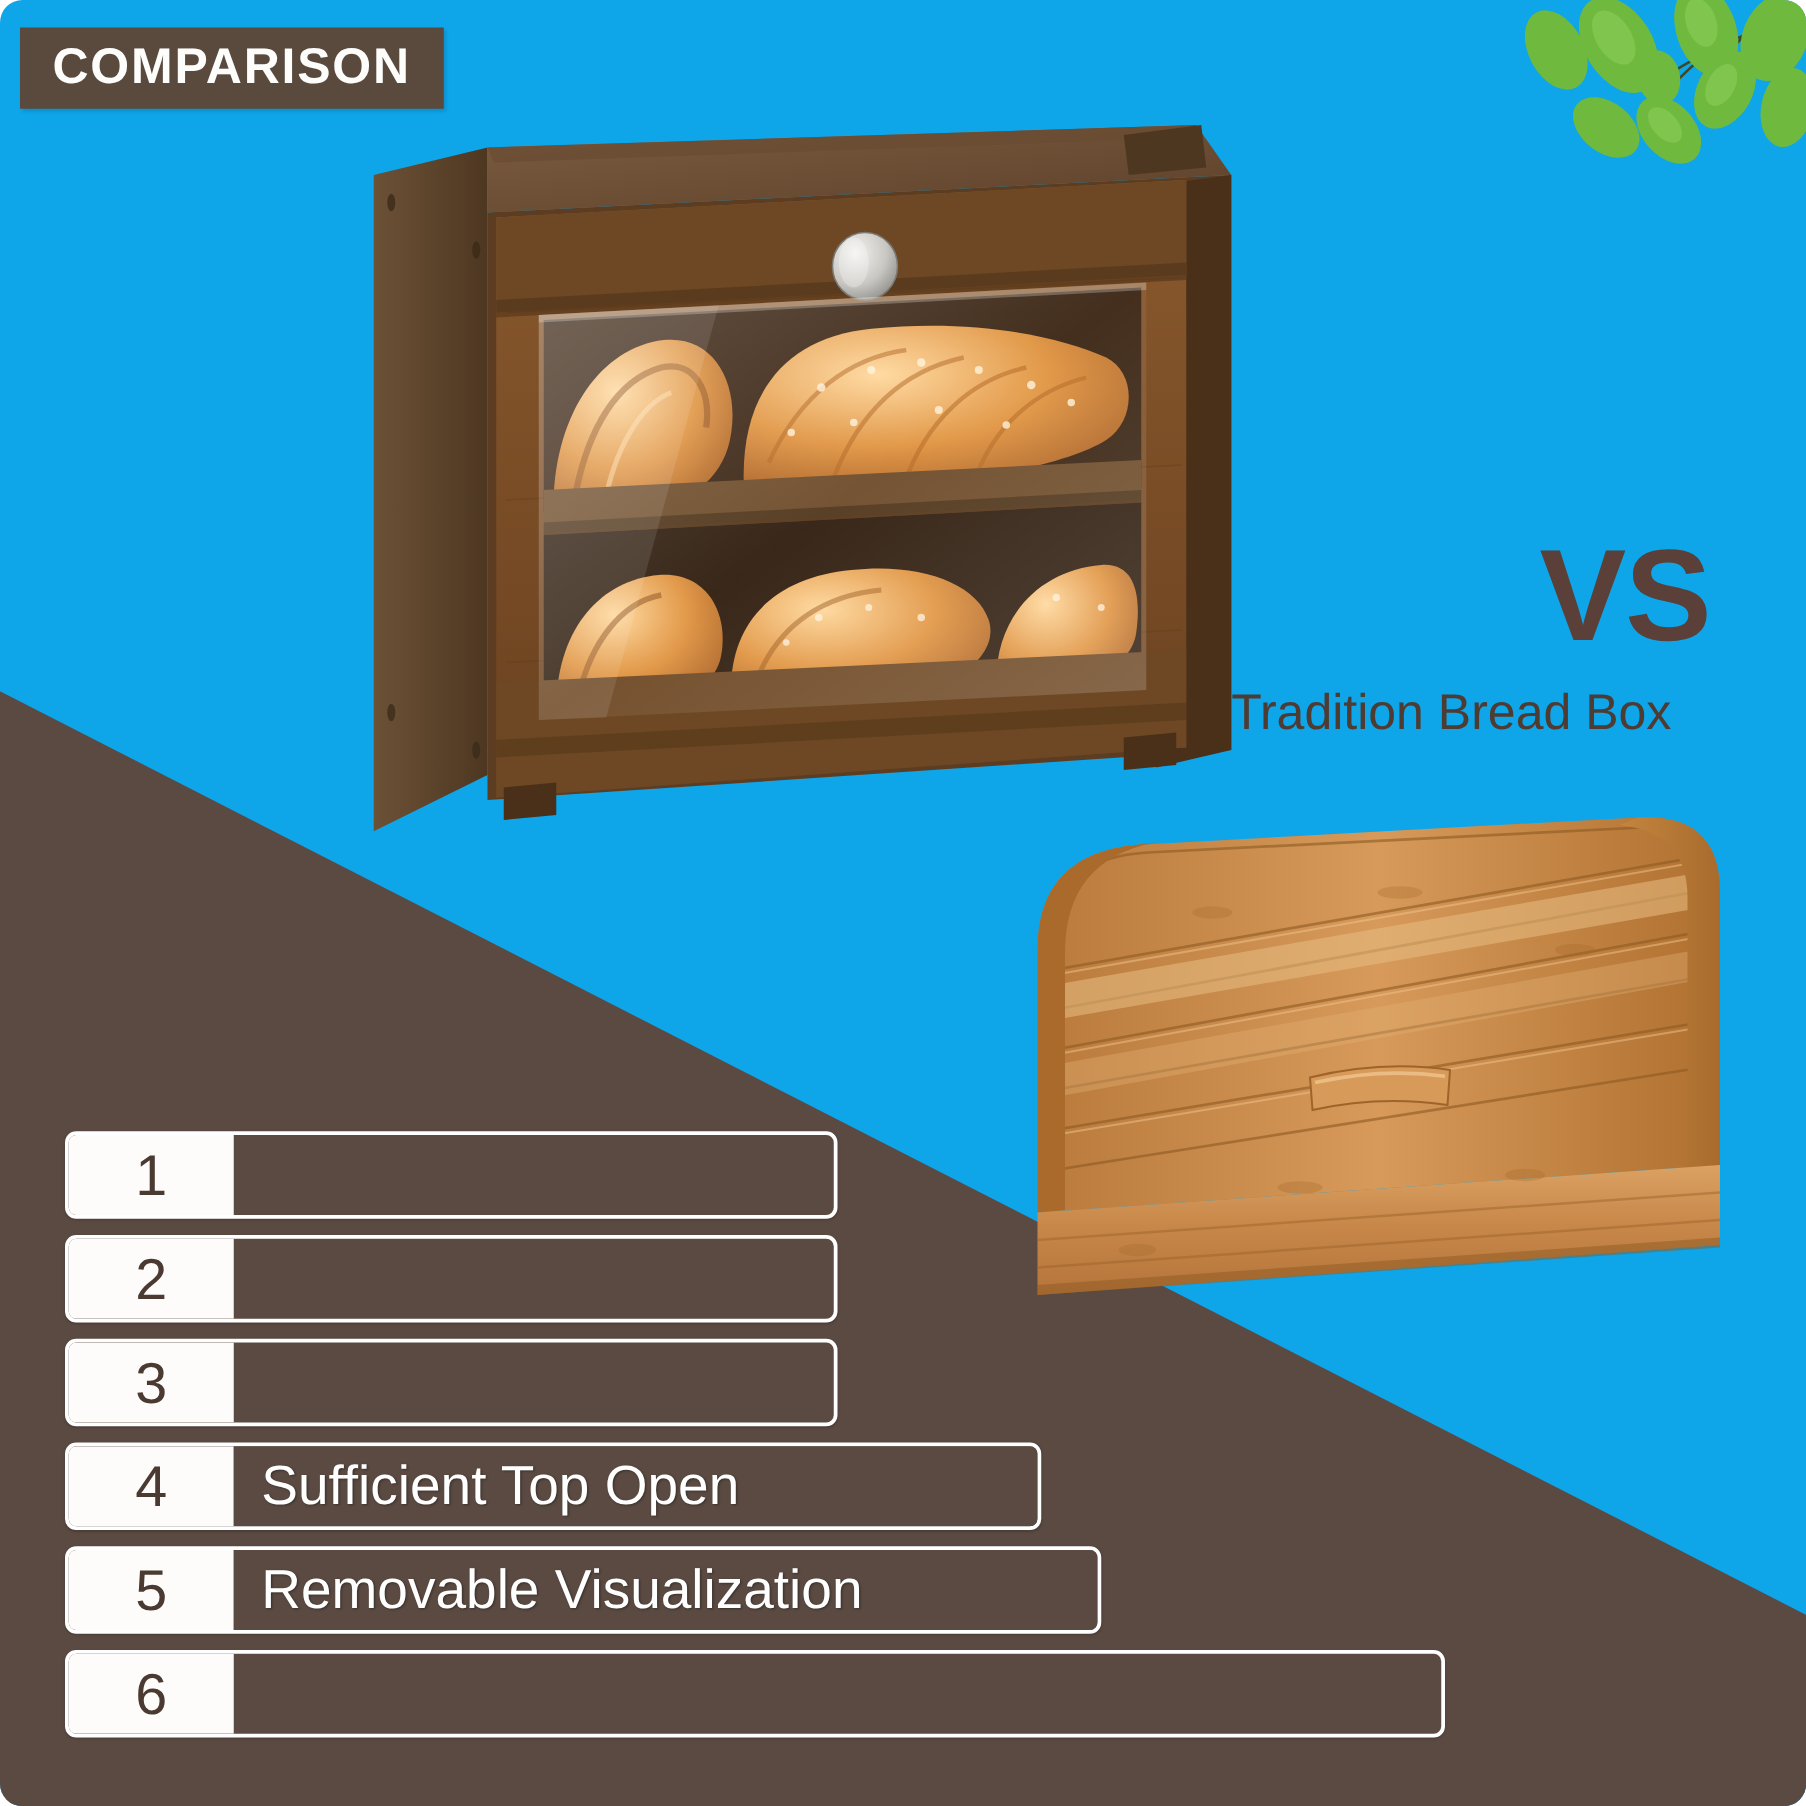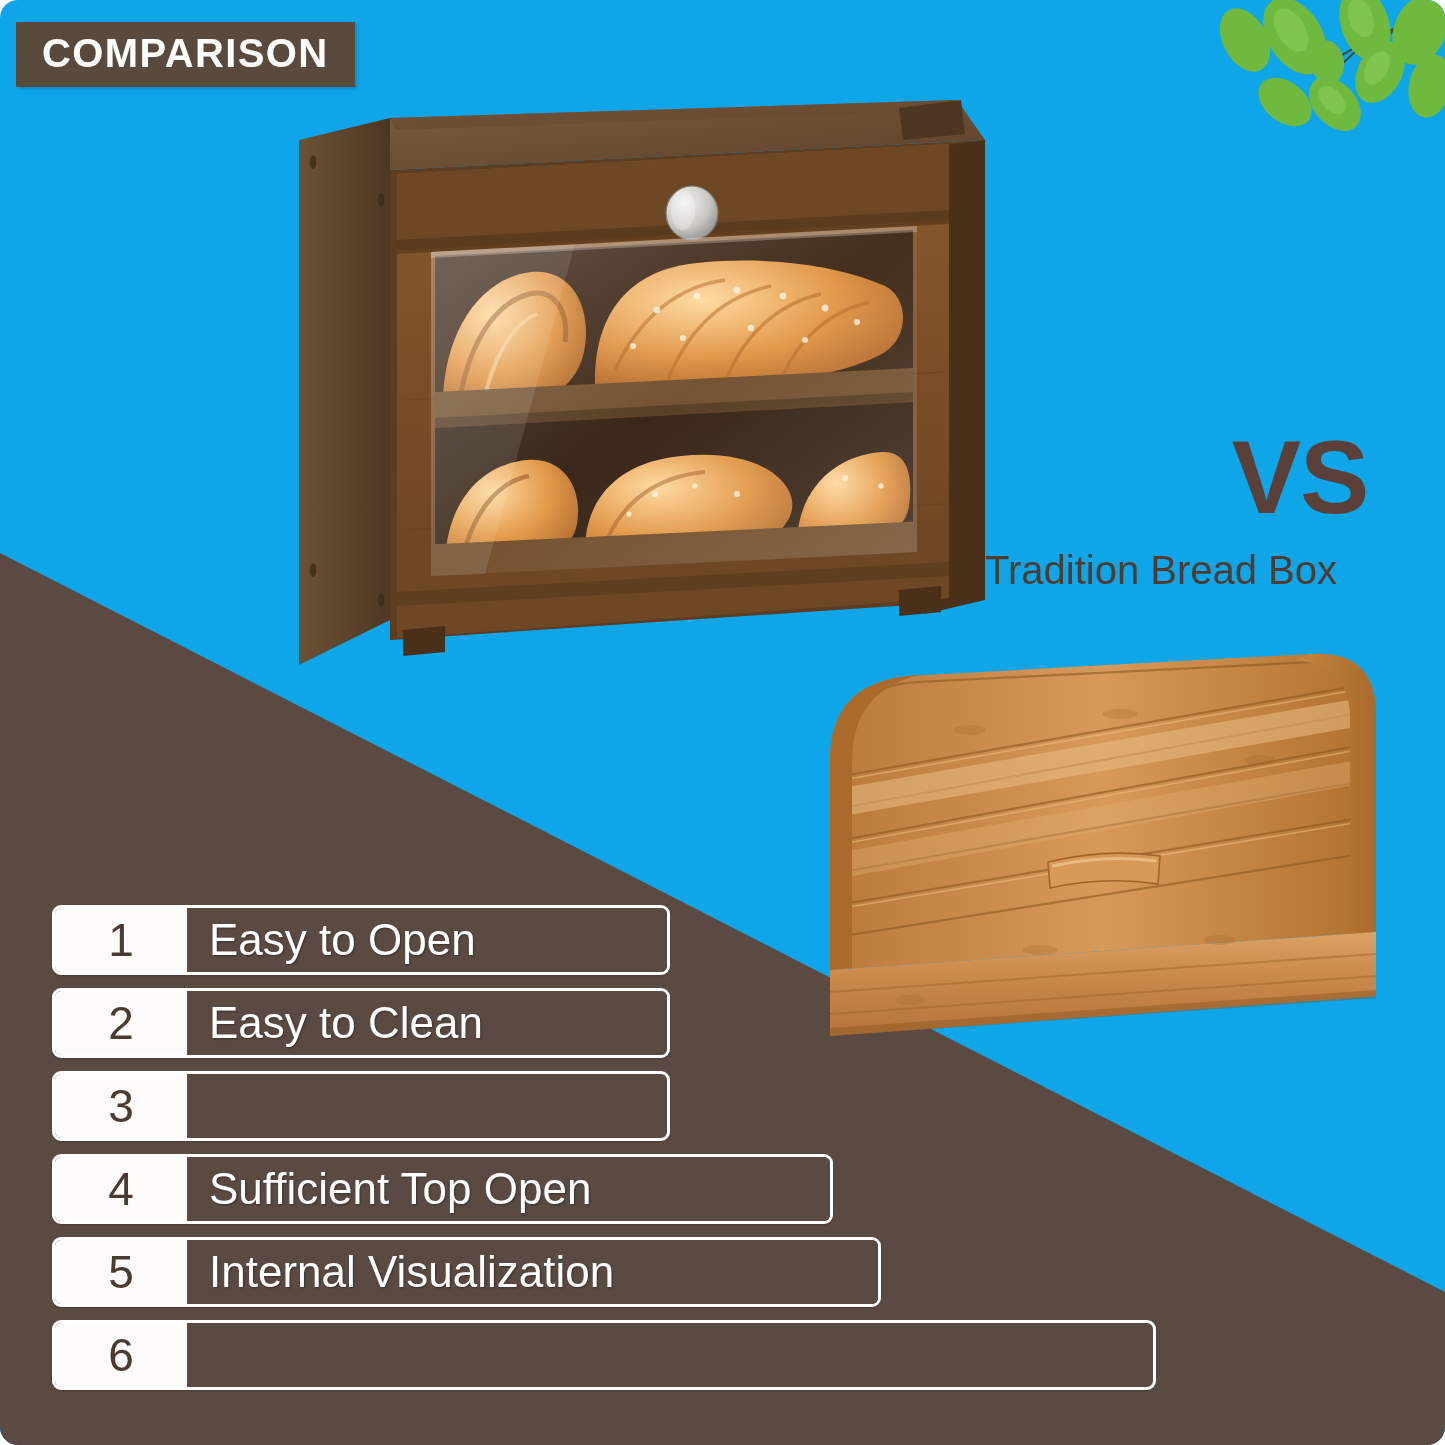--- a/index.html
+++ b/index.html
@@ -291,7 +291,6 @@
   <div class="features">
     <div class="frow w1">
       <div class="fnum">1</div>
-      <div class="flabel">Easy to Open</div>
     </div>
     <div class="frow w2">
       <div class="fnum">2</div>

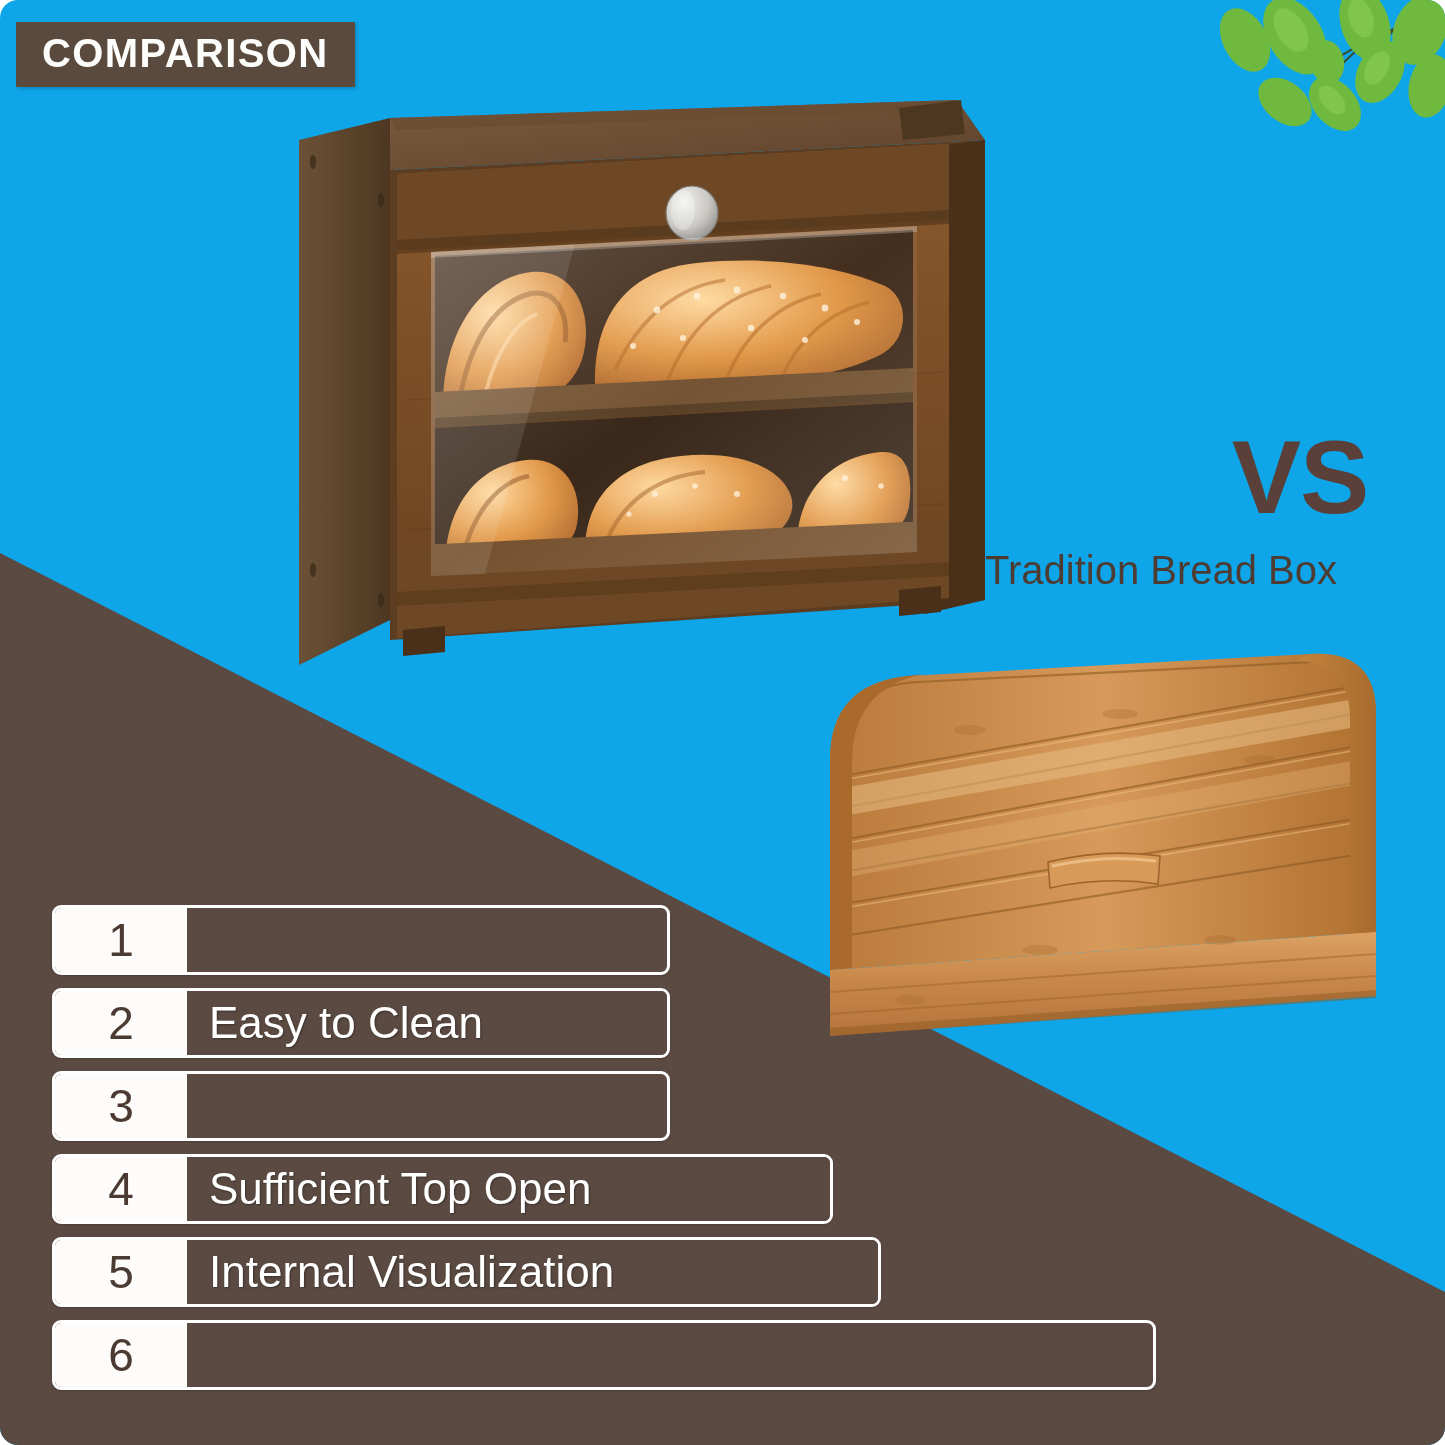--- a/index.html
+++ b/index.html
@@ -294,7 +294,6 @@
     </div>
     <div class="frow w2">
       <div class="fnum">2</div>
-      <div class="flabel">Easy to Clean</div>
     </div>
     <div class="frow w3">
       <div class="fnum">3</div>

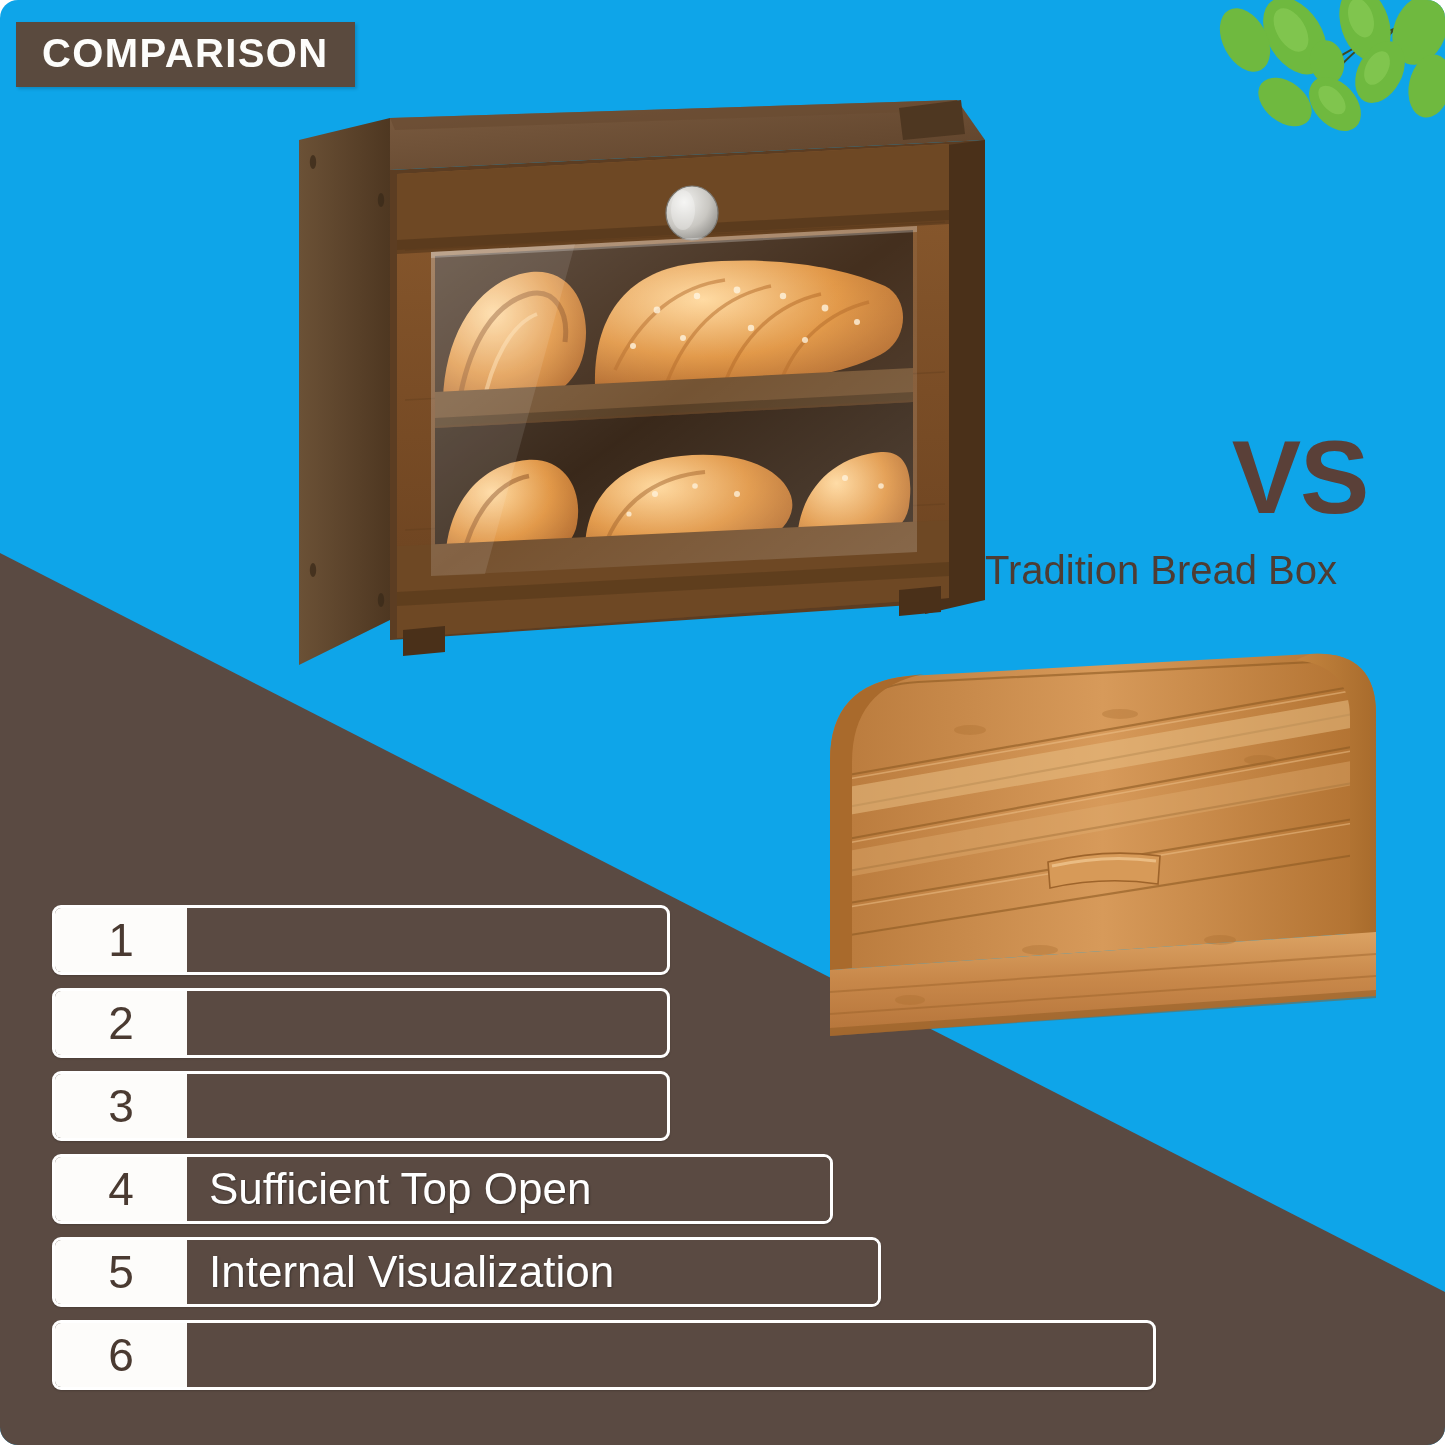--- a/index.html
+++ b/index.html
@@ -304,7 +304,7 @@
     </div>
     <div class="frow w5">
       <div class="fnum">5</div>
-      <div class="flabel">Internal Visualization</div>
+      <div class="flabel">Removable Visualization</div>
     </div>
     <div class="frow w6">
       <div class="fnum">6</div>

